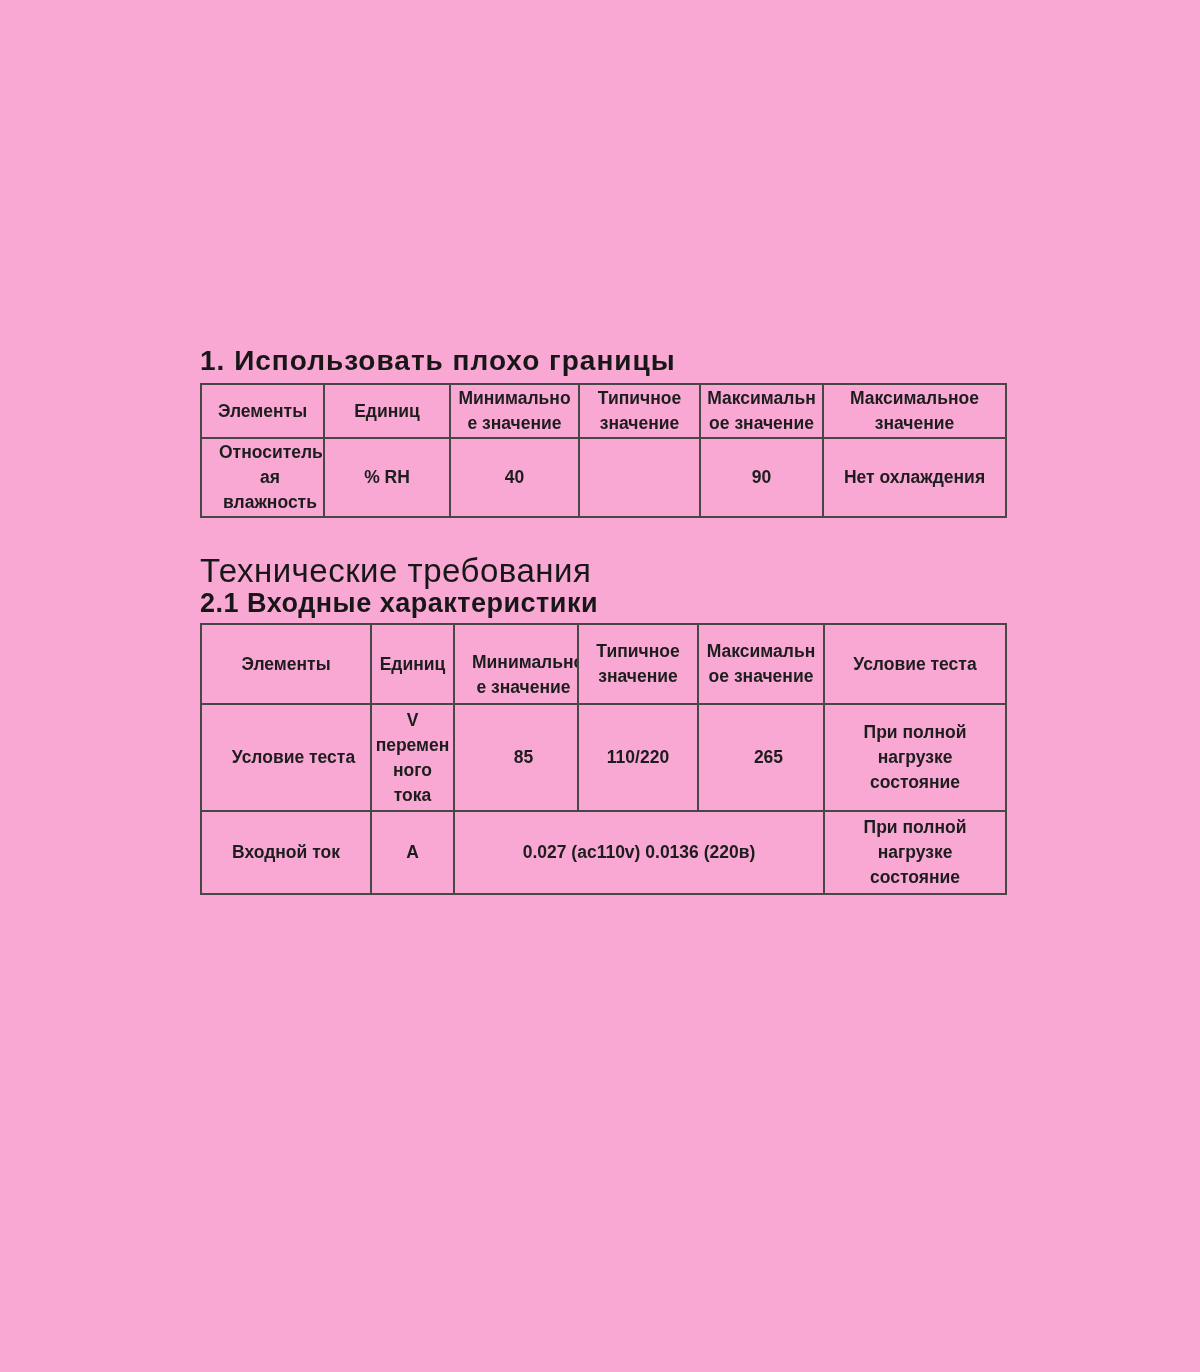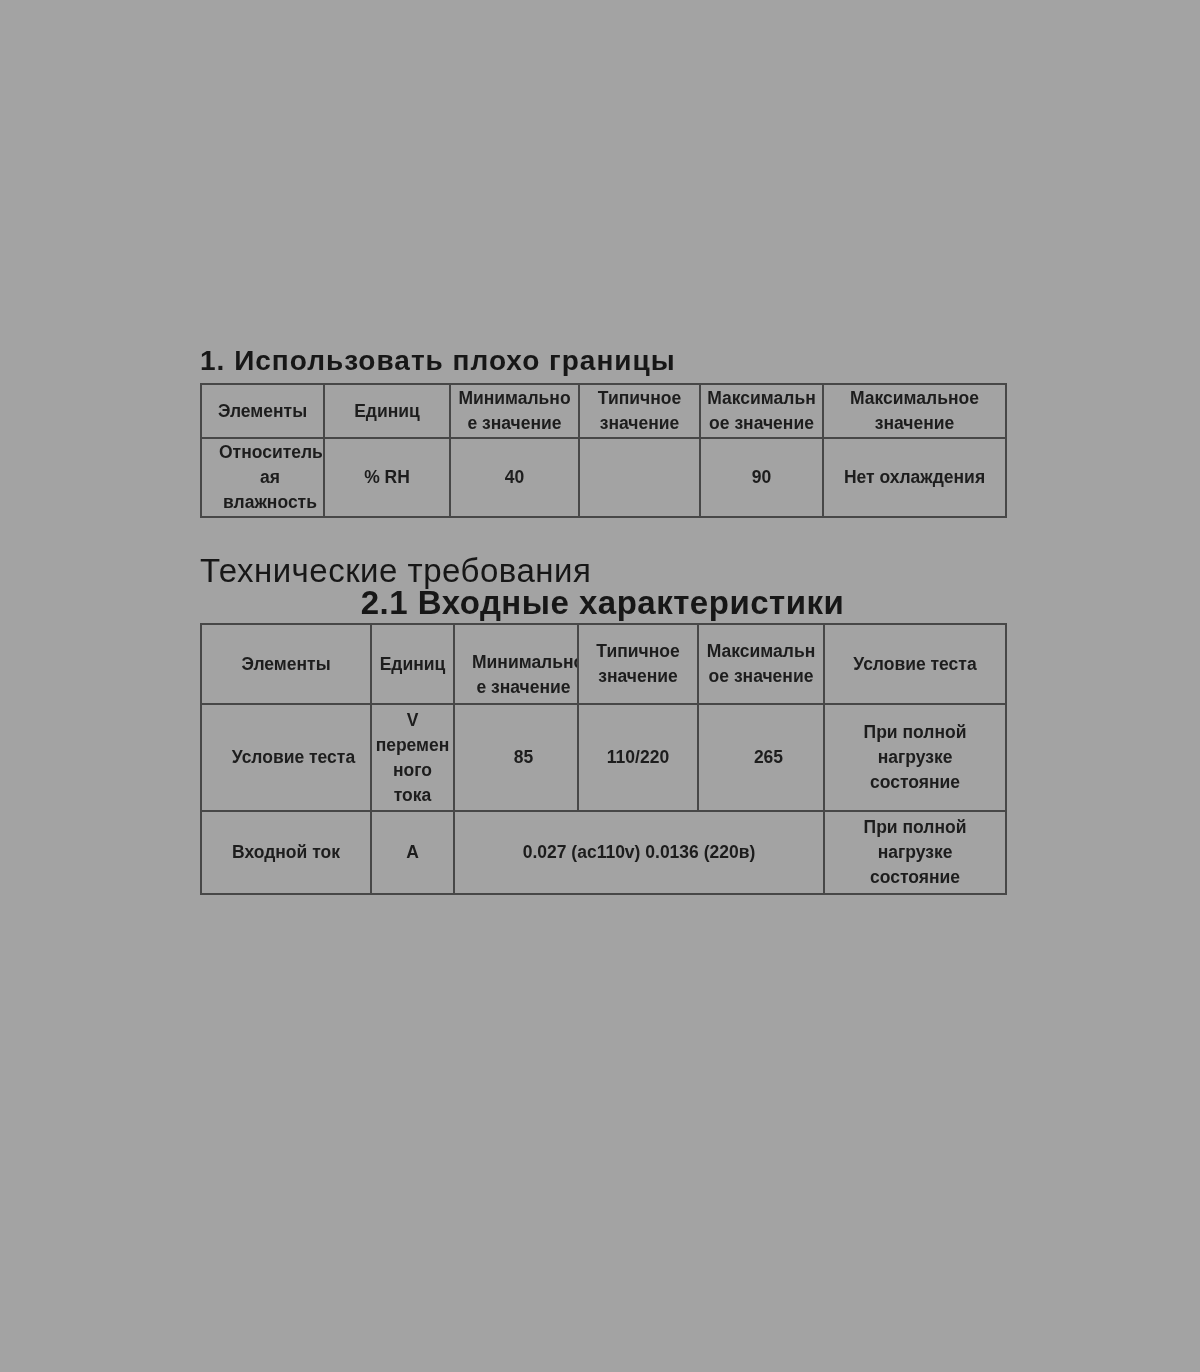--- a/index.html
+++ b/index.html
@@ -12,7 +12,7 @@
     position: relative;
     width: 1200px;
     height: 1372px;
-    background: #a3a3a3;
+    background: #f9a8d4;
     overflow: hidden;
   }
   .content {

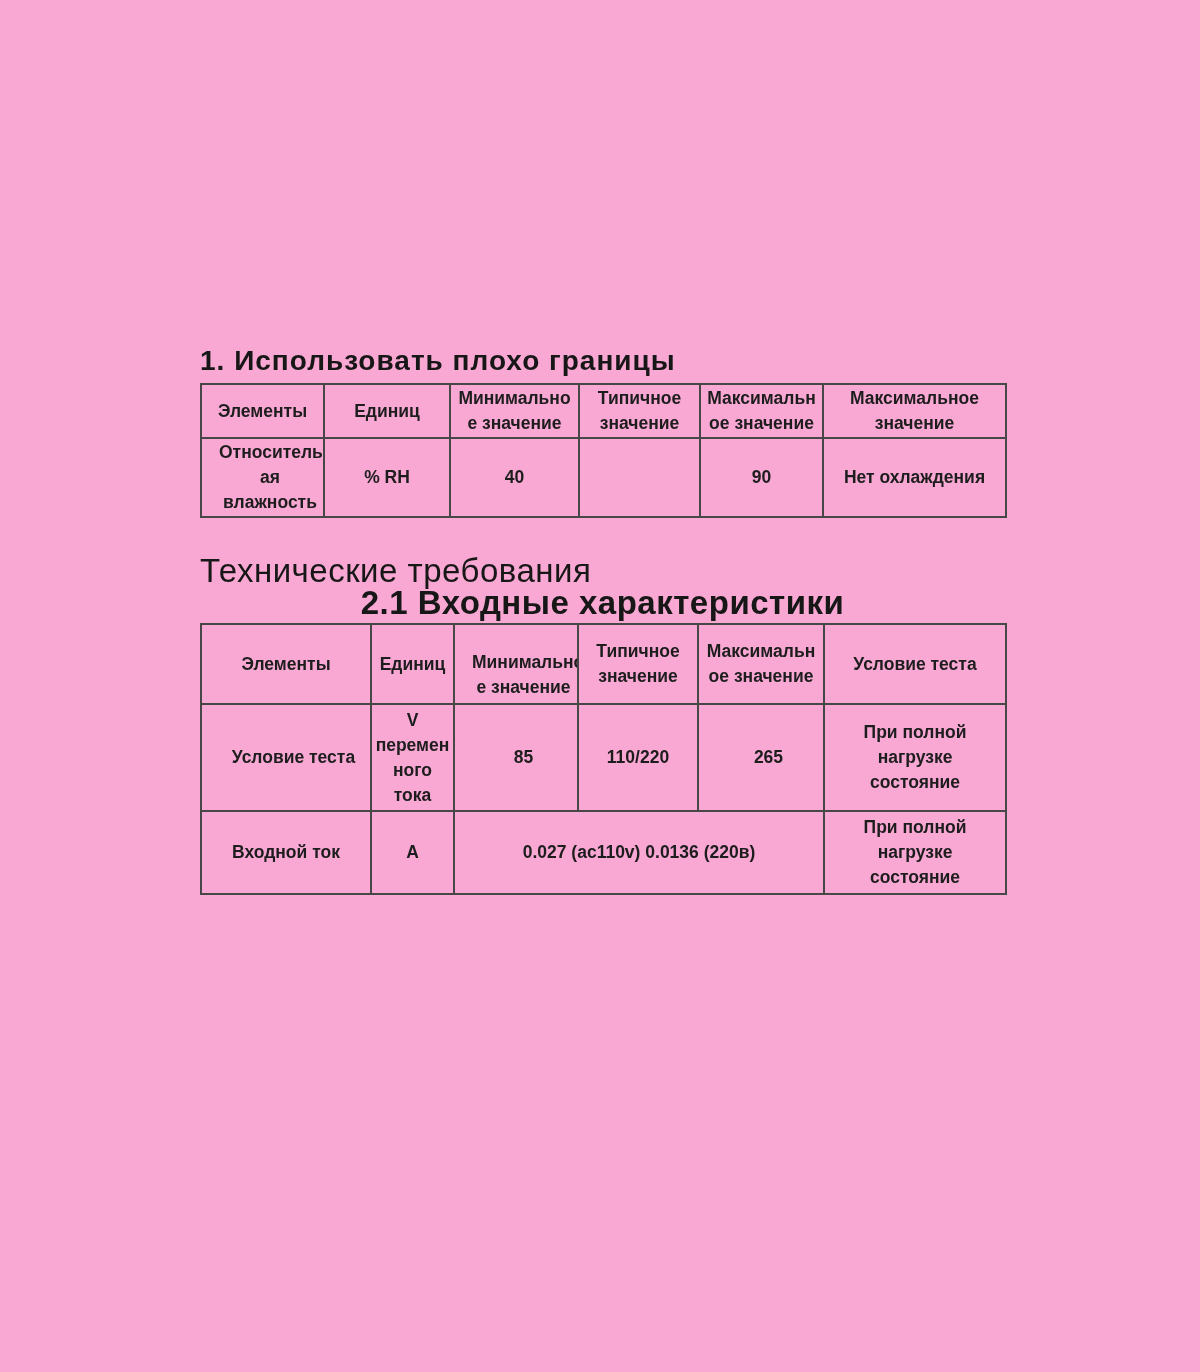--- a/index.html
+++ b/index.html
@@ -41,13 +41,12 @@
   }
   .title3 {
     margin: 0 0 5px 0;
-    font-size: 33px;
+    font-size: 27px;
     line-height: 30px;
     font-weight: bold;
     color: #171717;
     letter-spacing: 0.5px;
     white-space: nowrap;
-    text-align: center;
   }
   table {
     border-collapse: collapse;

